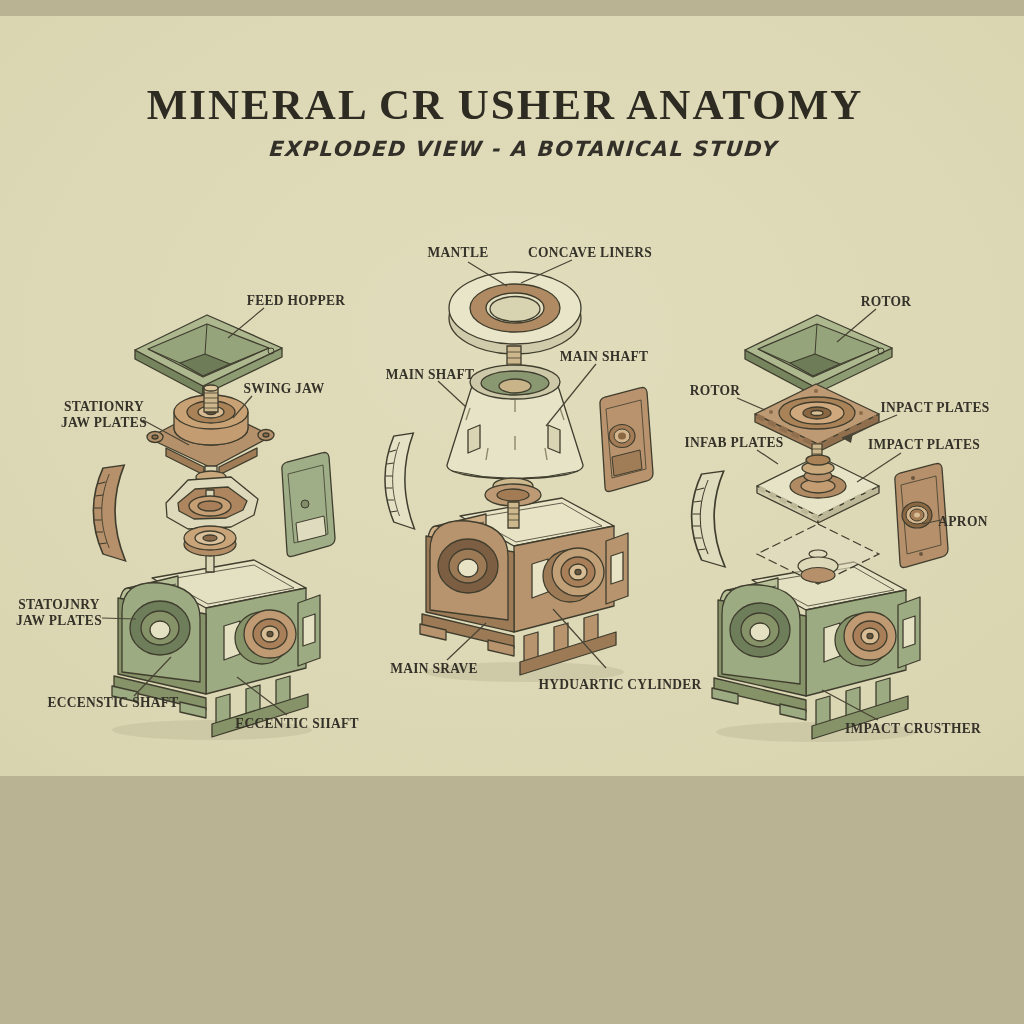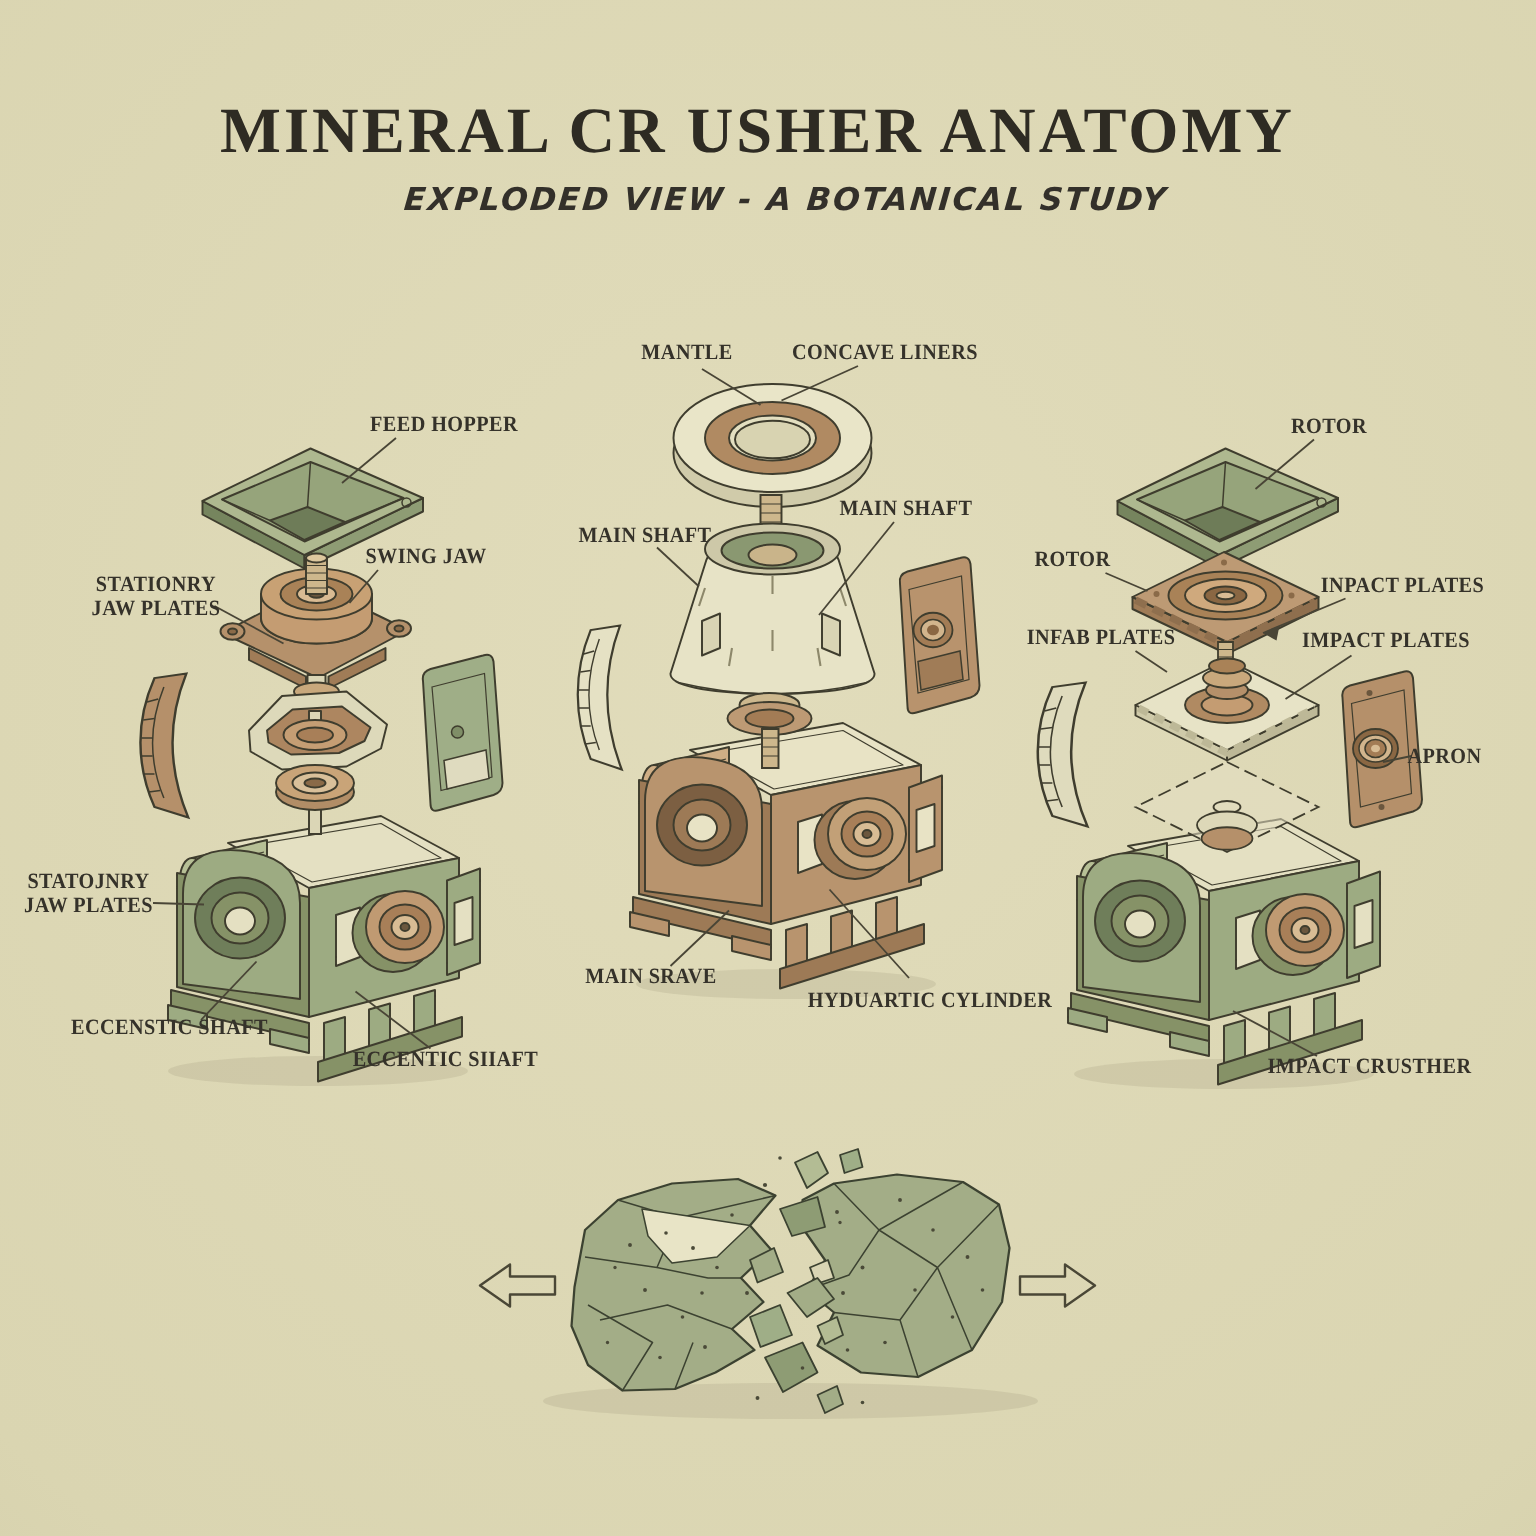--- a/index.html
+++ b/index.html
@@ -3,7 +3,7 @@
 <meta charset="utf-8">
 <style>
   html,body{margin:0;padding:0;background:#b9b394;}
-  .canvas{position:relative;width:1024px;height:1024px;margin:0 auto;overflow:hidden;
+  .canvas{position:relative;width:1024px;height:760px;margin:16px auto;overflow:hidden;
     background:radial-gradient(130% 130% at 50% 42%, #e1dcbb 0%, #dad5b1 55%, #c6c09b 100%);
     font-family:"Liberation Serif",serif;}
   svg.art{position:absolute;left:0;top:0;}

